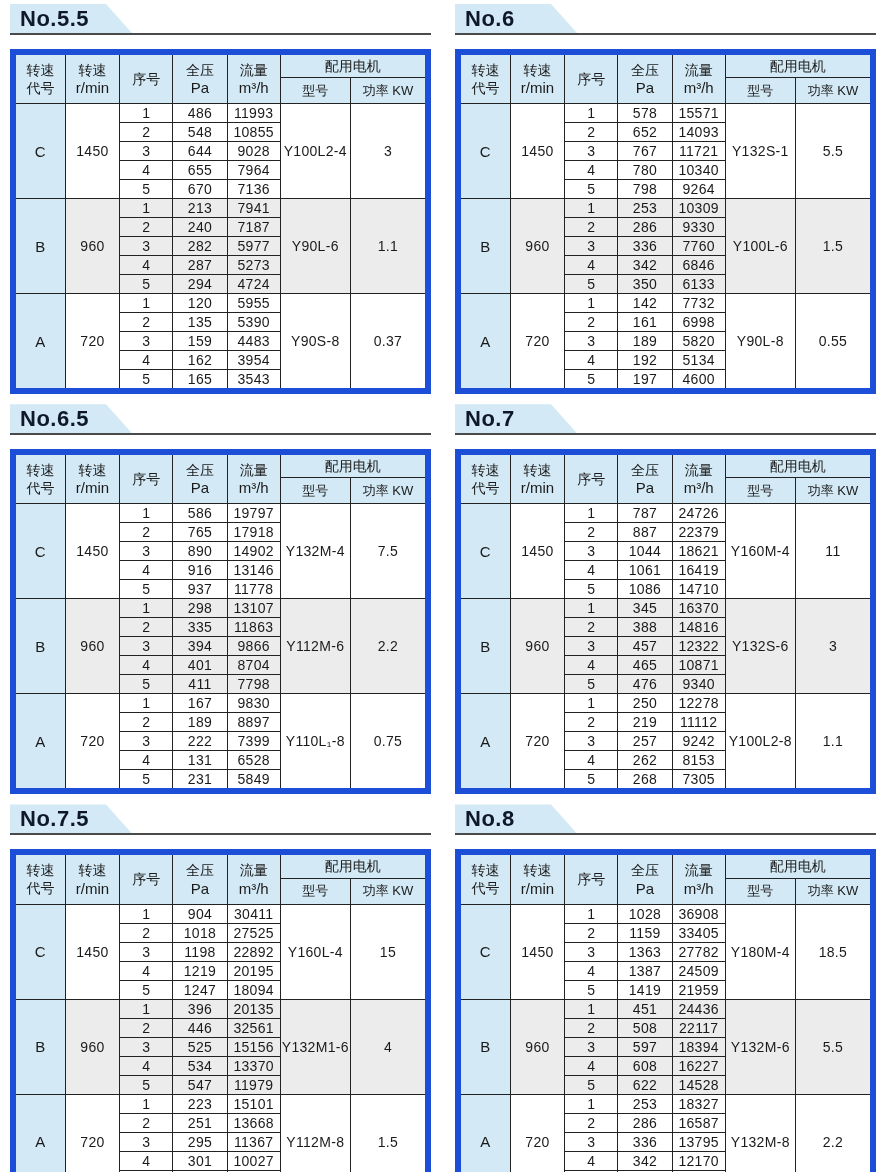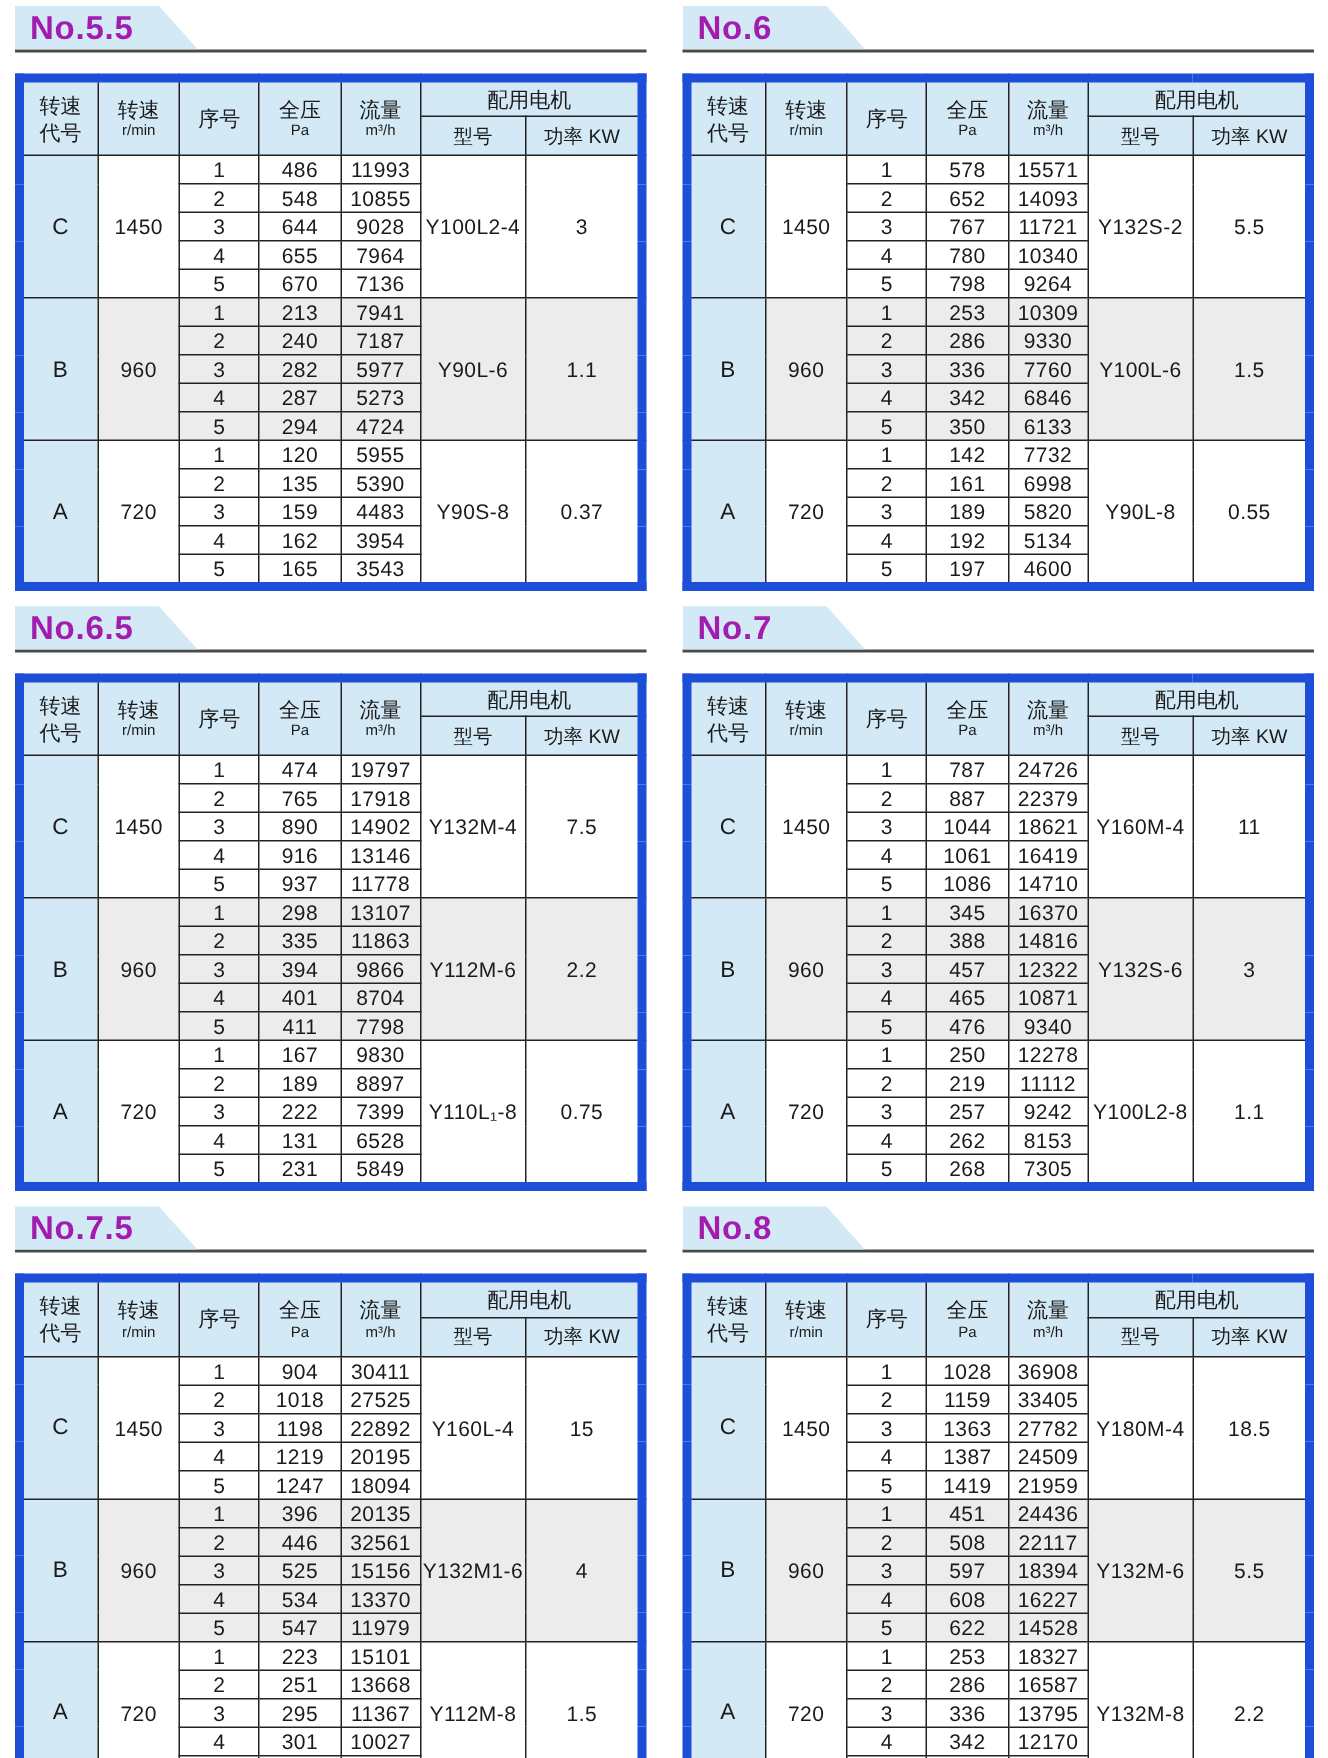--- a/index.html
+++ b/index.html
@@ -25,7 +25,7 @@
     padding-left:10px;box-sizing:border-box;
   }
   .tab-text{
-    font-size:22px;font-weight:700;color:#a21caf;letter-spacing:0.5px;
+    font-size:22px;font-weight:700;color:#0f172a;letter-spacing:0.5px;
     line-height:1;
   }
   .rule{height:2px;background:#4a4a4a;margin:0 0 14px 0;}

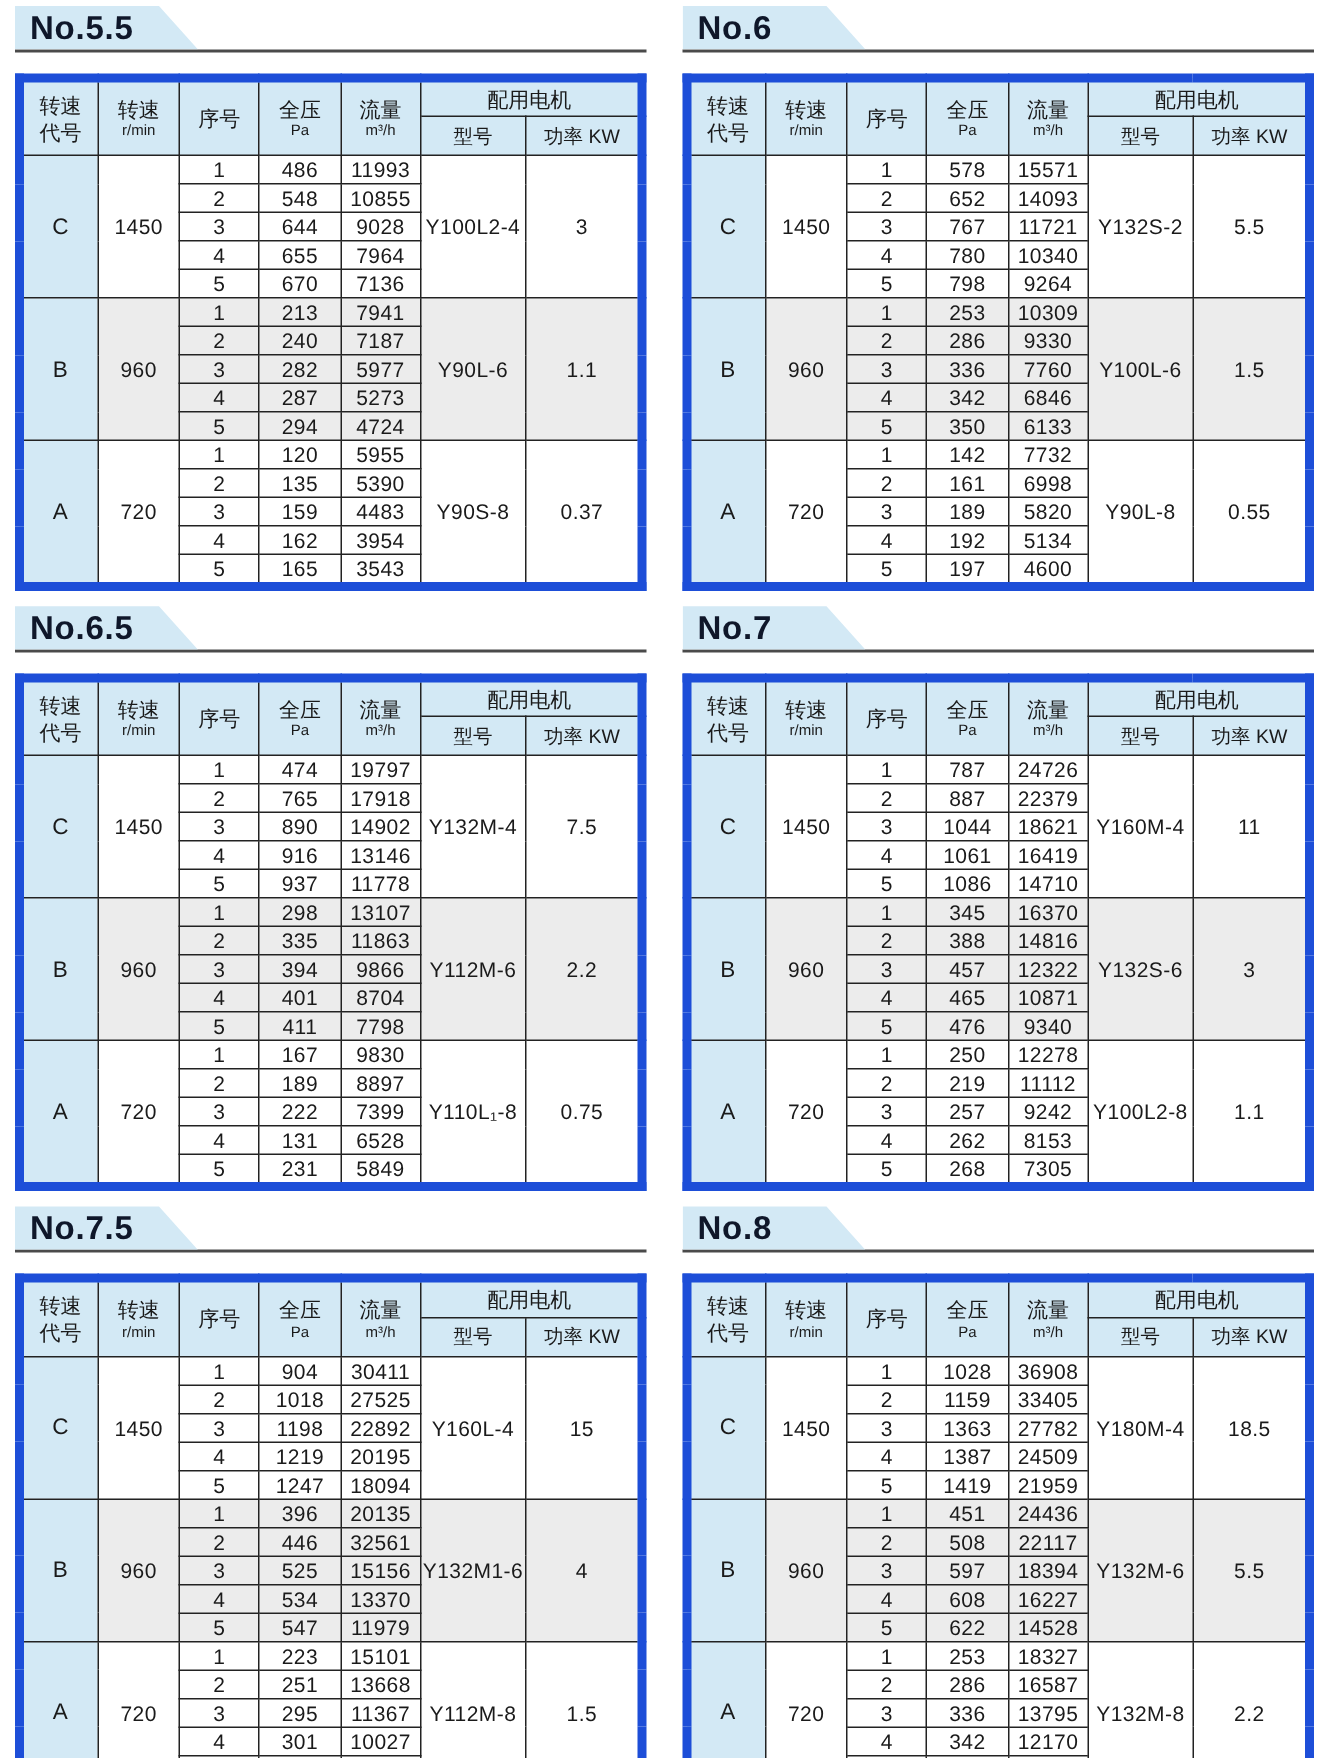--- a/index.html
+++ b/index.html
@@ -47,7 +47,7 @@
     padding:2px 0;
   }
   .h1{font-size:14px;line-height:1.3;}
-  .sub{font-size:10px;line-height:1.2;}
+  .sub{font-size:15px;line-height:1.2;}
   .spec thead tr.hr2 th{font-size:13px;height:21px;margin-top:37px;}
   .spec tbody td{font-size:14px;height:18px;letter-spacing:0.3px;}
   .spec td.code{background:#d3e9f5;font-size:15px;}

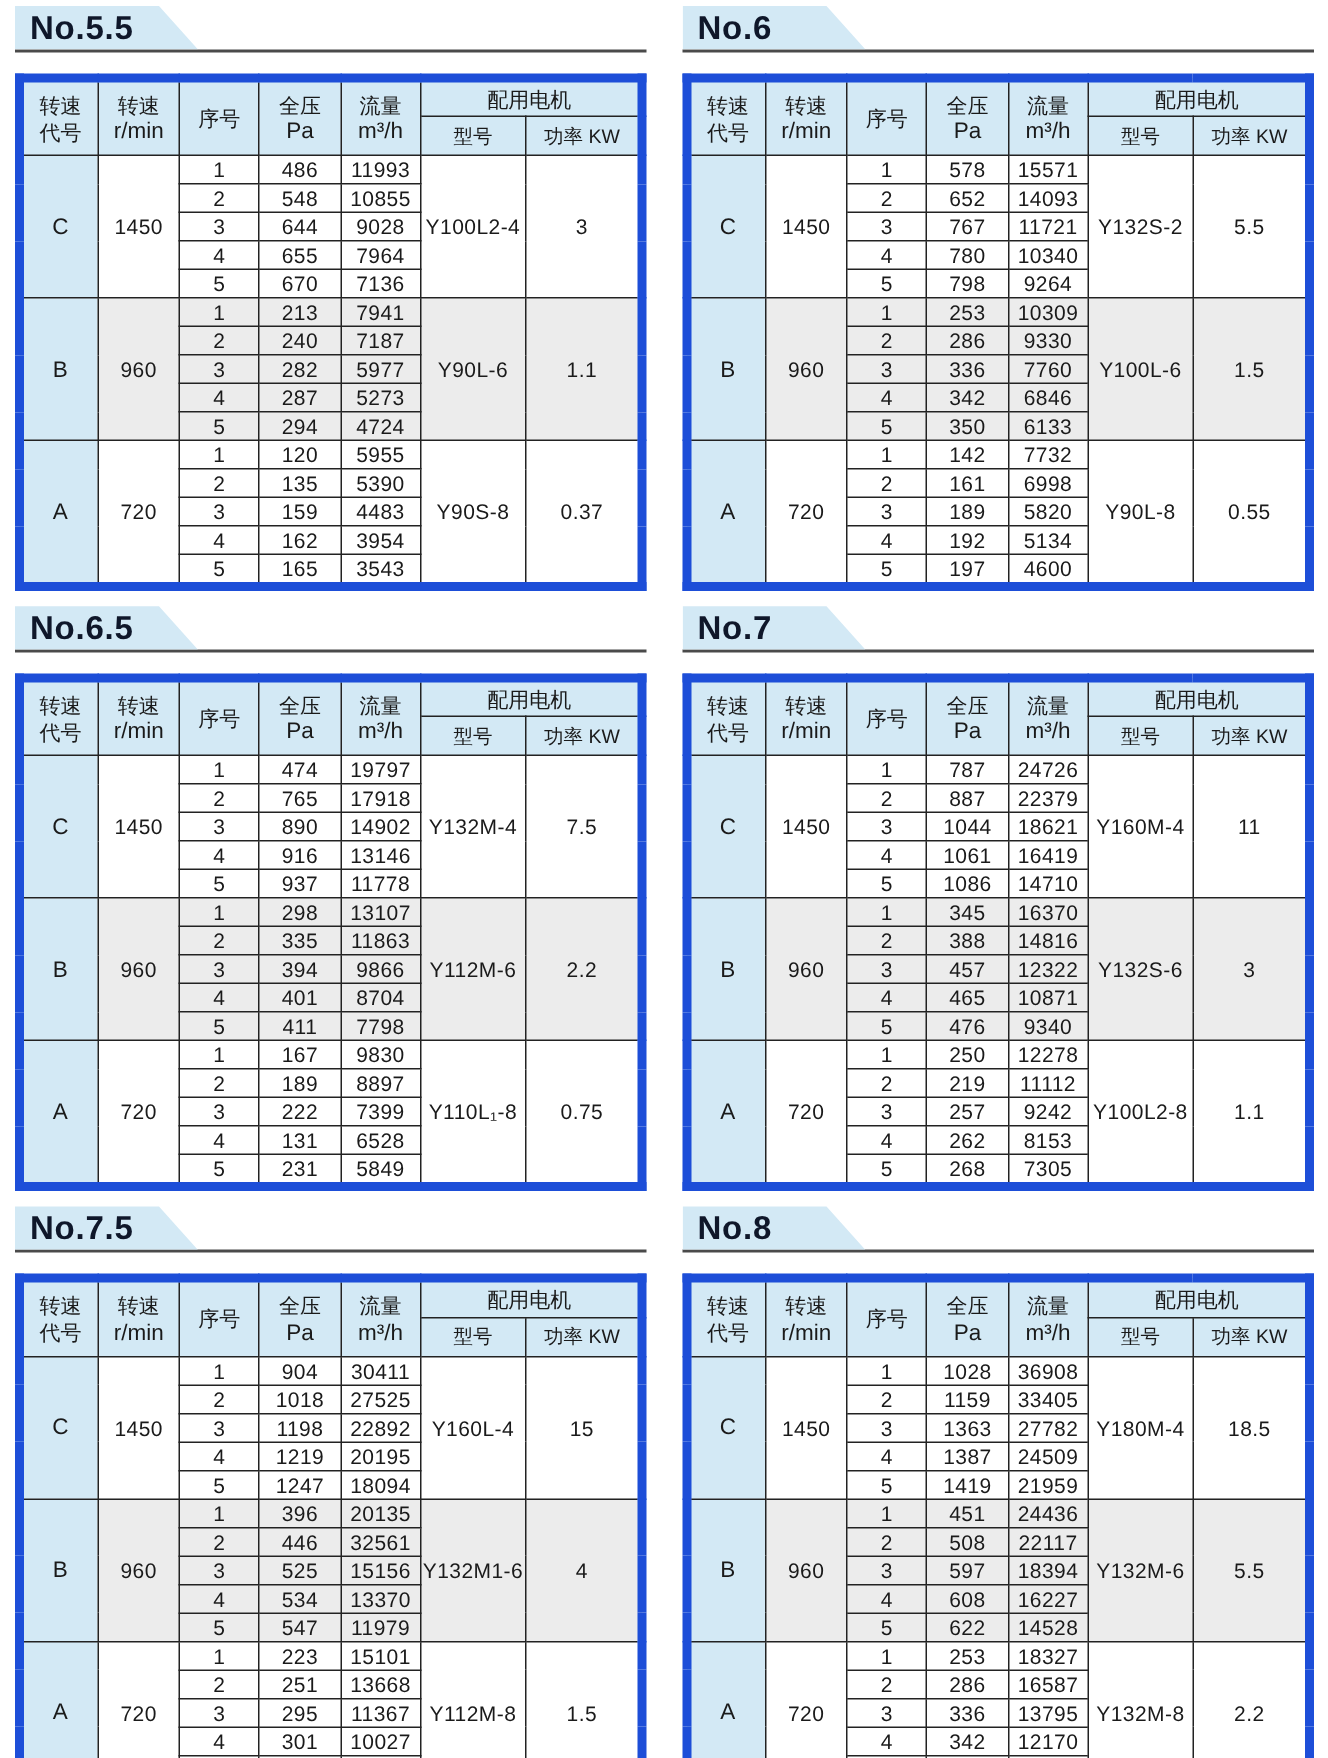--- a/index.html
+++ b/index.html
@@ -246,7 +246,7 @@
             <td class="seq">1</td>
             <td class="num">578</td>
             <td class="num">15571</td>
-            <td class="motor" rowspan="5">Y132S-2</td>
+            <td class="motor" rowspan="5">Y132S-1</td>
             <td class="power" rowspan="5">5.5</td>
           </tr>
           <tr>

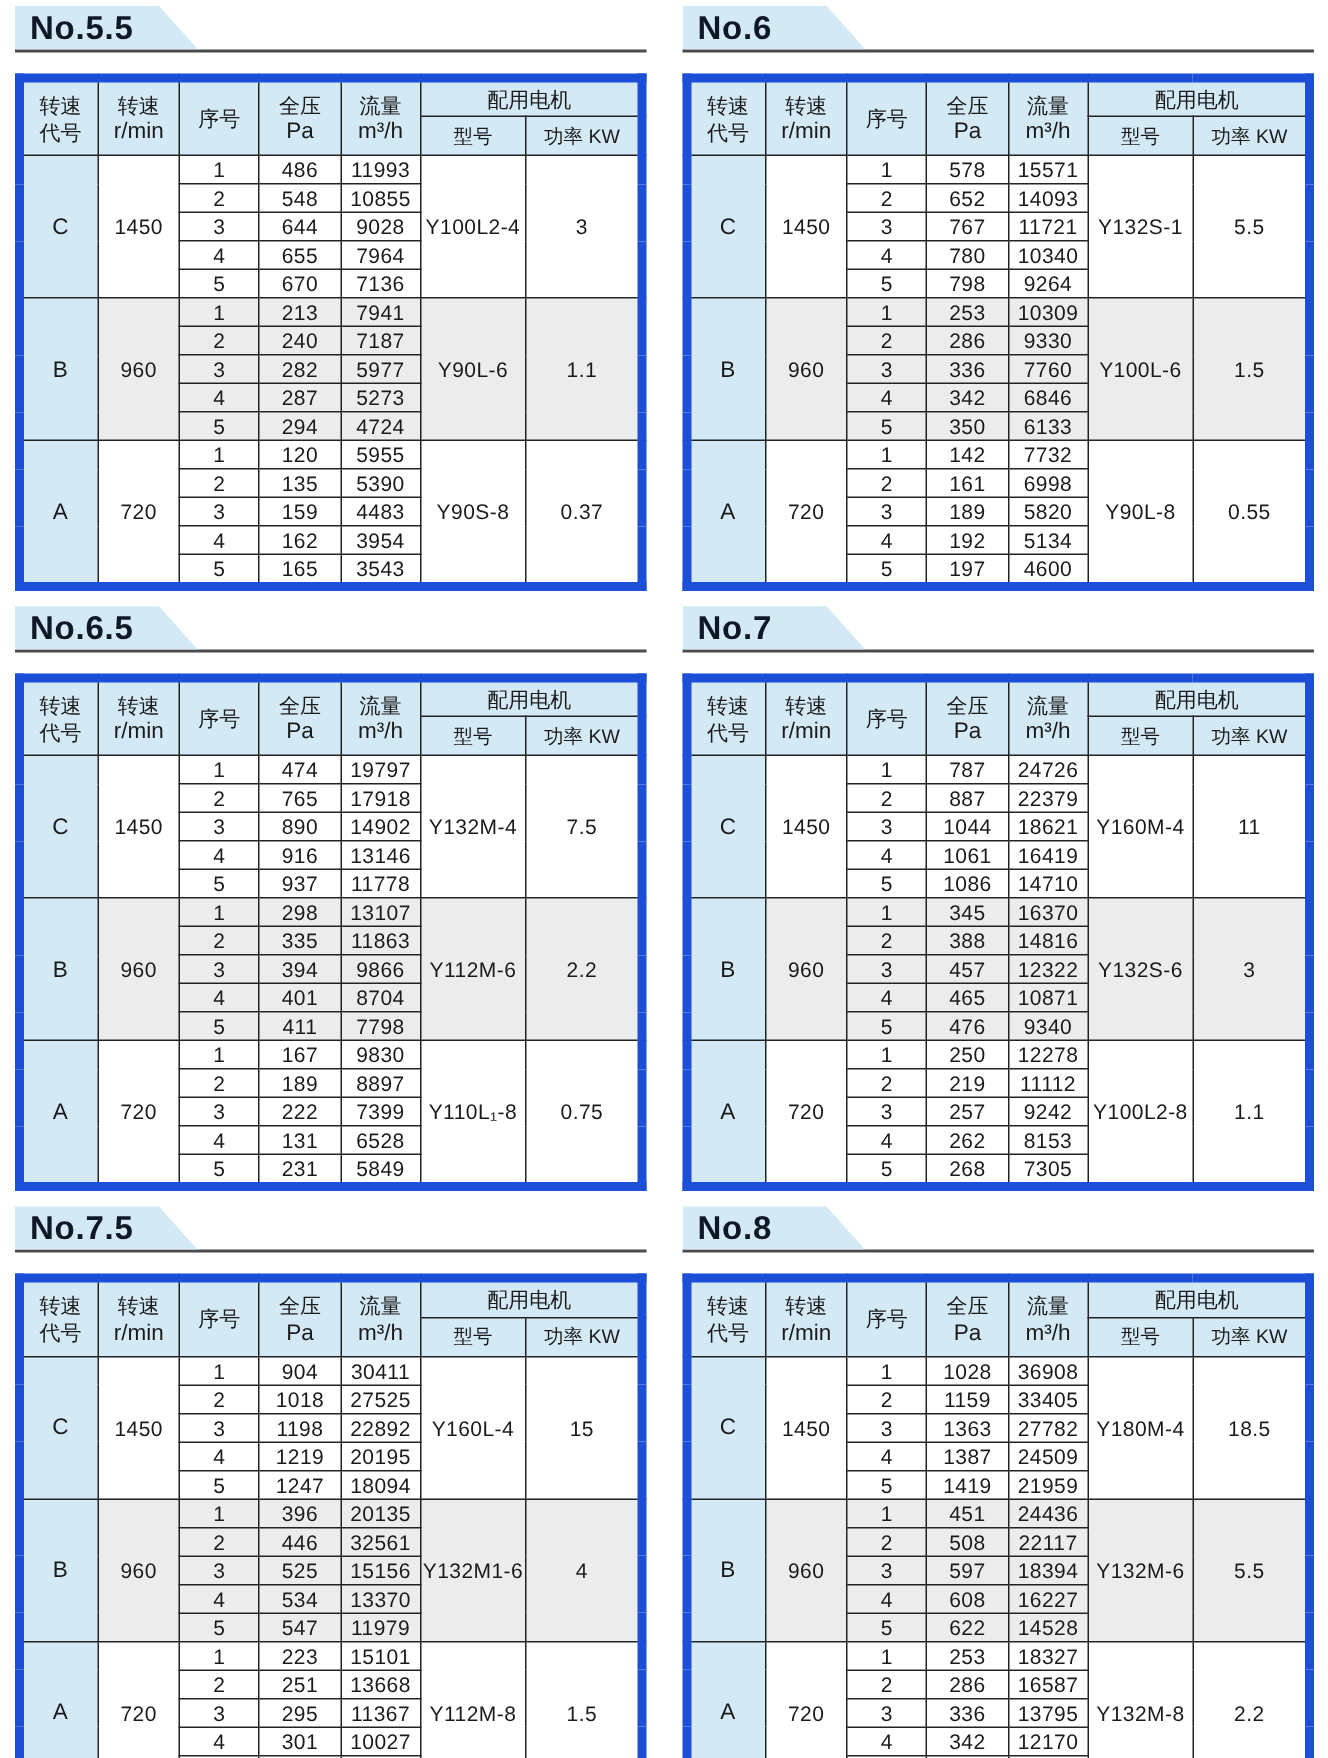--- a/index.html
+++ b/index.html
@@ -380,7 +380,7 @@
             <td class="code" rowspan="5">C</td>
             <td class="rpm" rowspan="5">1450</td>
             <td class="seq">1</td>
-            <td class="num">474</td>
+            <td class="num">586</td>
             <td class="num">19797</td>
             <td class="motor" rowspan="5">Y132M-4</td>
             <td class="power" rowspan="5">7.5</td>

